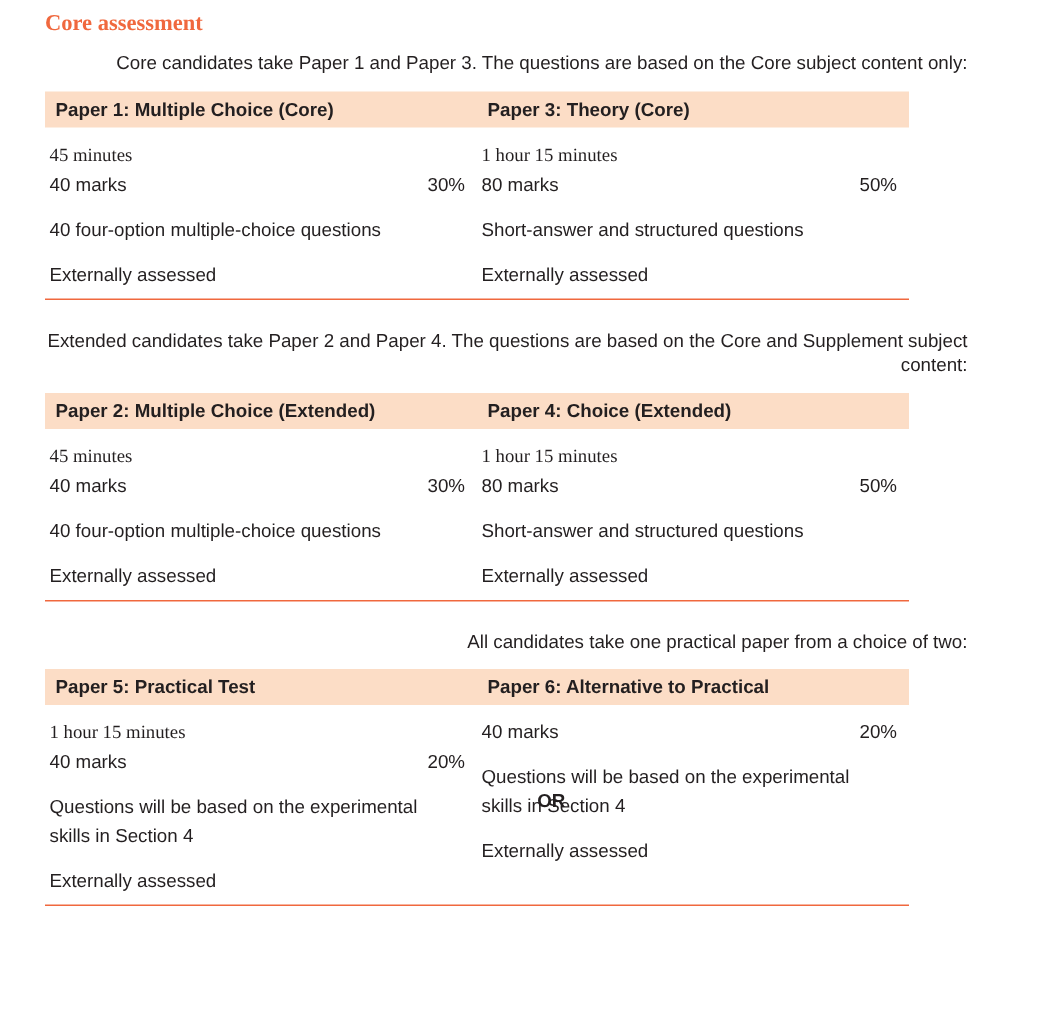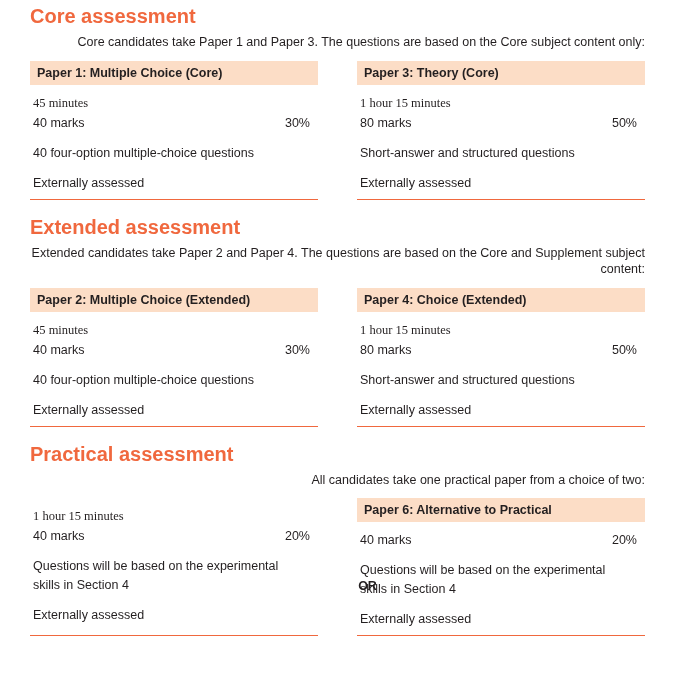--- a/index.html
+++ b/index.html
@@ -19,10 +19,11 @@
   .section{margin-bottom:19px;}
   .section-heading{
     color:var(--accent);
-    font-size:20px;
+    font-size:15px;
     line-height:17px;
     font-weight:600;
     margin-bottom:9px;
+    font-family:Liberation Serif, serif;
   }
   .intro{
     line-height:16.5px;

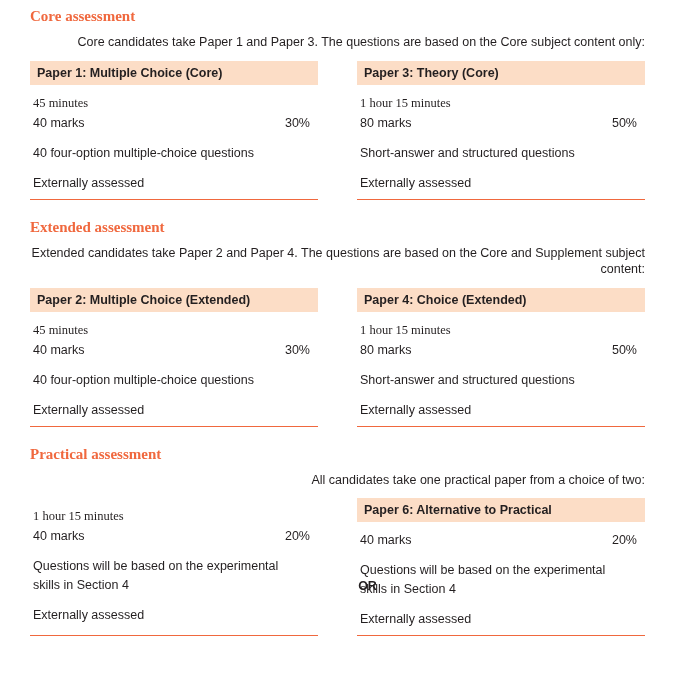--- a/index.html
+++ b/index.html
@@ -33,7 +33,6 @@
   }
   .row{
     display:flex;
-    gap:39px;
     position:relative;
   }
   .paper{

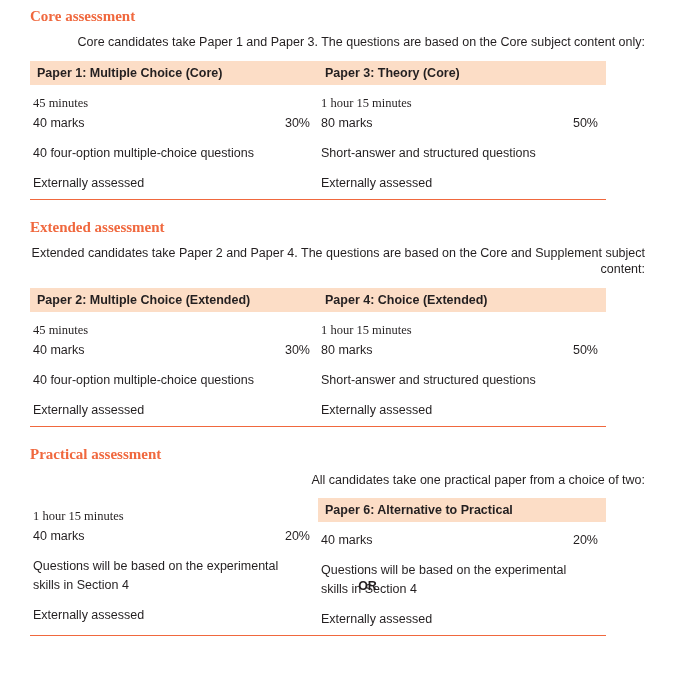--- a/index.html
+++ b/index.html
@@ -106,7 +106,6 @@
   </div>
 
   <div class="section">
-    <div class="section-heading">Extended assessment</div>
     <div class="intro">Extended candidates take Paper 2 and Paper 4. The questions are based on the Core and Supplement subject content:</div>
     <div class="row">
       <div class="paper">

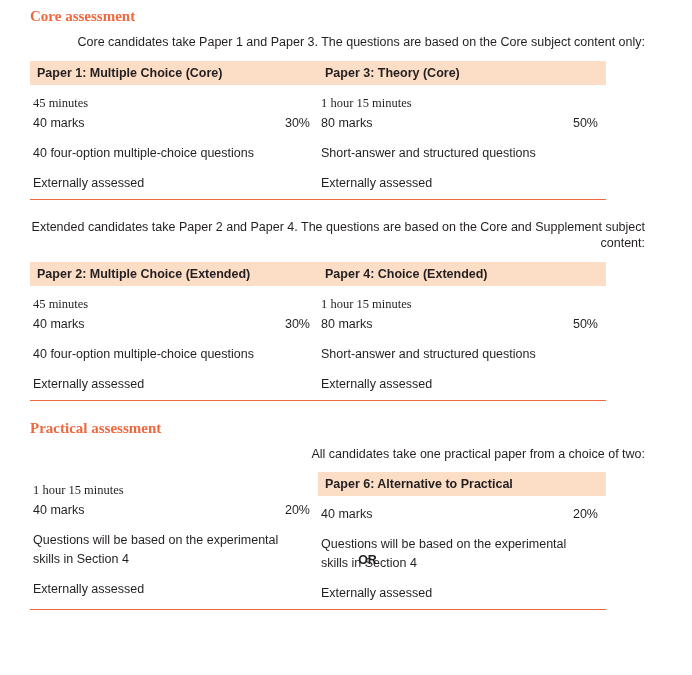--- a/index.html
+++ b/index.html
@@ -140,7 +140,6 @@
   </div>
 
   <div class="section">
-    <div class="section-heading">Practical assessment</div>
     <div class="intro">All candidates take one practical paper from a choice of two:</div>
     <div class="row">
       <div class="paper">

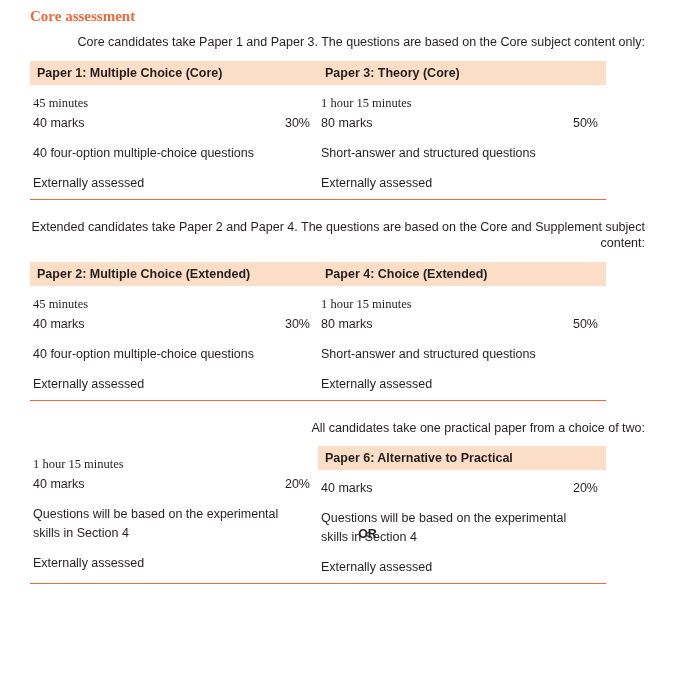--- a/index.html
+++ b/index.html
@@ -143,6 +143,9 @@
     <div class="intro">All candidates take one practical paper from a choice of two:</div>
     <div class="row">
       <div class="paper">
+        <div class="band">
+          <span>Paper 5: Practical Test</span>
+        </div>
         <div class="stats">
           <div class="stat-line">1 hour 15 minutes</div>
           <div class="marks-row">

